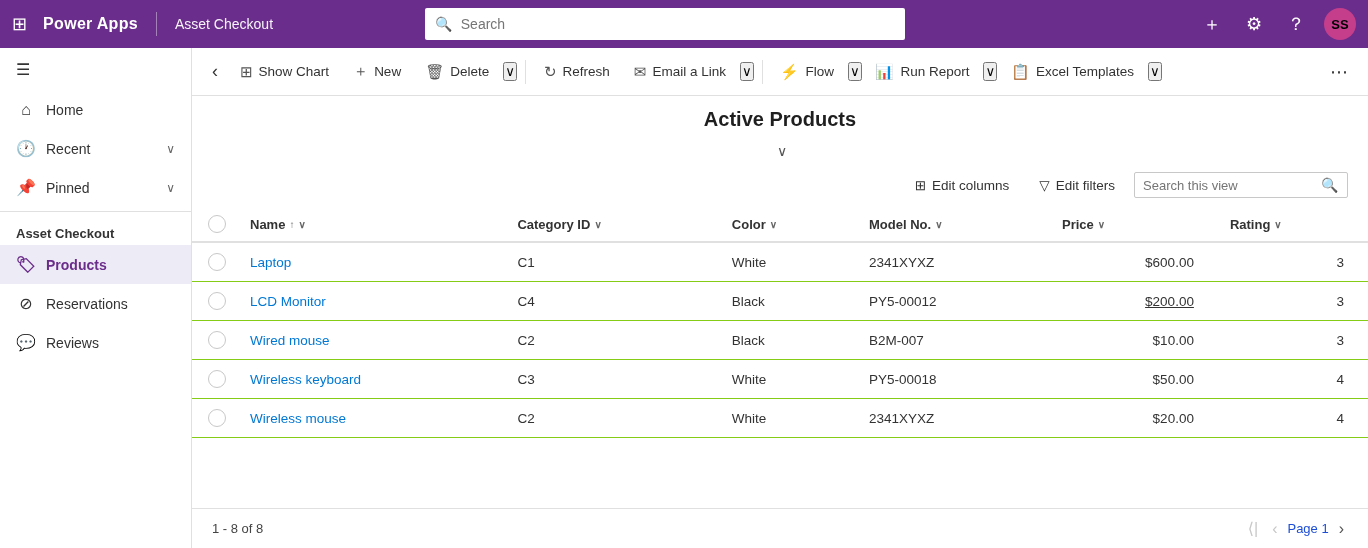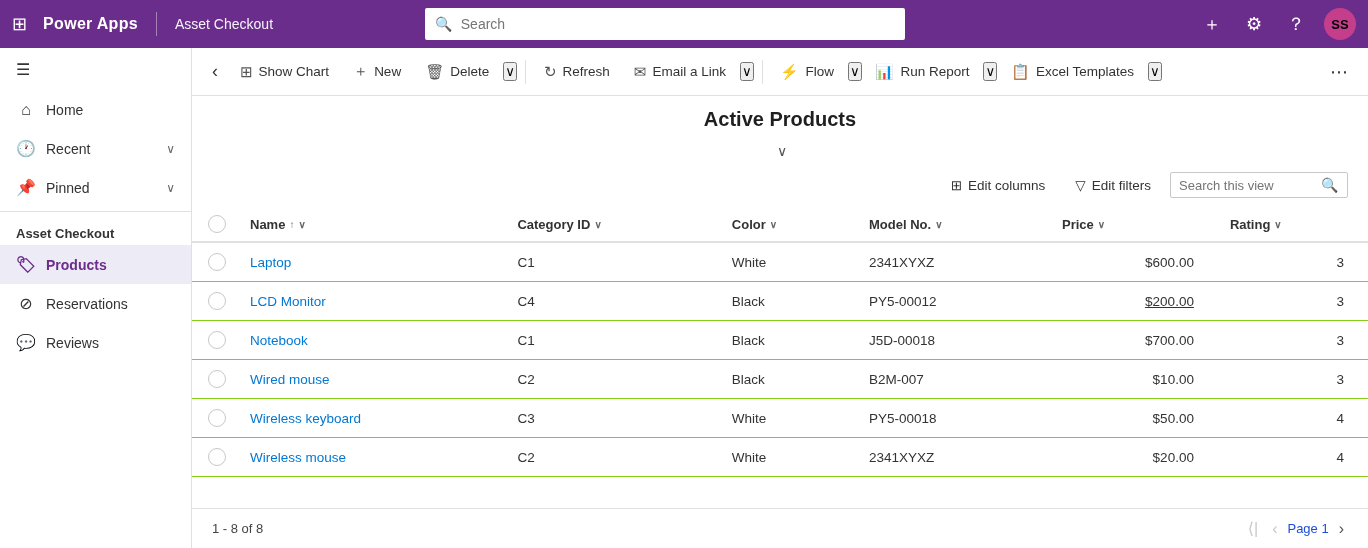--- a/index.html
+++ b/index.html
@@ -204,7 +204,7 @@
       border-radius: 2px;
       padding: 4px 8px;
       gap: 6px;
-      width: 178px;
+      width: 214px;
       background: white;
     }
     .search-view-box input {

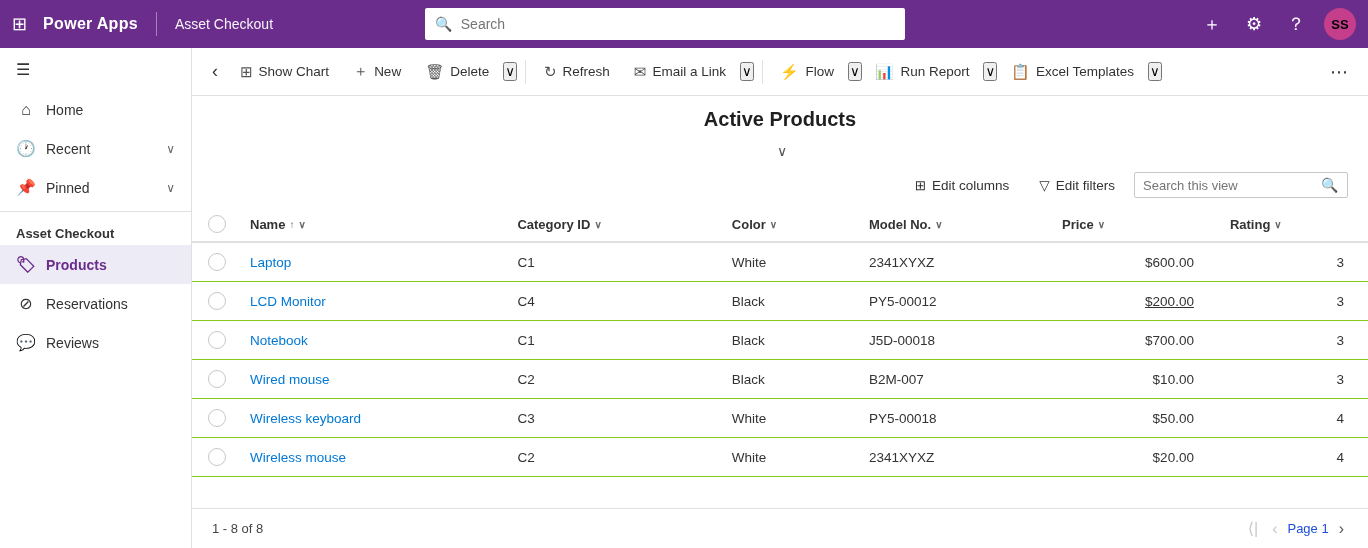--- a/index.html
+++ b/index.html
@@ -492,19 +492,6 @@
         <div class="row-checkbox"></div>
       </td>
       <td>
-        <a class="link-cell">Notebook</a>
-      </td>
-      <td>C1</td>
-      <td>Black</td>
-      <td>J5D-00018</td>
-      <td style="text-align:right; padding-right: 24px;">$700.00</td>
-      <td style="text-align:right; padding-right: 24px;">3</td>
-    </tr>
-            <tr>
-      <td class="row-checkbox-col">
-        <div class="row-checkbox"></div>
-      </td>
-      <td>
         <a class="link-cell">Wired mouse</a>
       </td>
       <td>C2</td>

